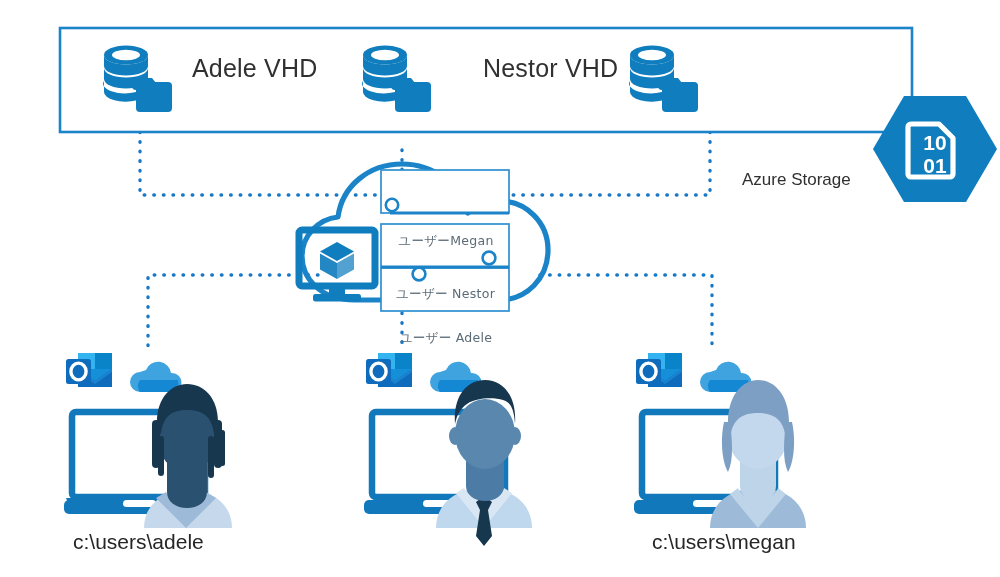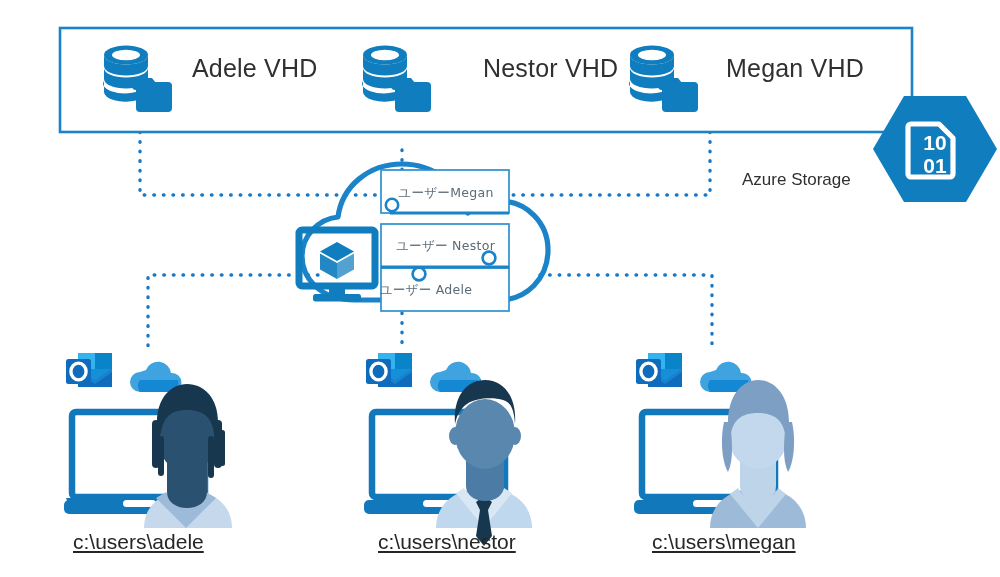--- a/index.html
+++ b/index.html
@@ -89,7 +89,6 @@
       </g>
     </g>
   </svg>
-  <div class="txt vhd-label" style="left:726px;top:54px;">Megan VHD</div>
 
   <svg class="layer">
     <g transform="translate(873,96)">

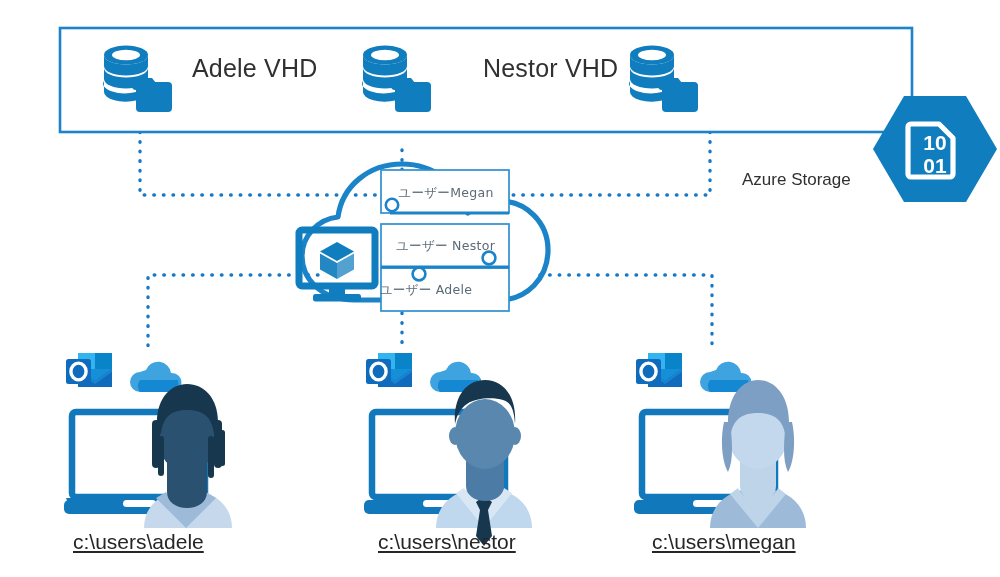--- a/index.html
+++ b/index.html
@@ -12,7 +12,7 @@
   .storage-label{font-size:17px;color:#303030;}
   .user-path{font-size:21px;color:#262626;text-decoration:underline;}
   .box-label{font-size:12.5px;color:#5a6a76;letter-spacing:.3px;}
-  .jp{font-family:"DejaVu Sans","Liberation Sans",sans-serif;}
+  .jp{font-family:"DejaVu Sans","Liberation Sans",sans-serif;margin-top:48px;}
 </style>
 </head>
 <body>

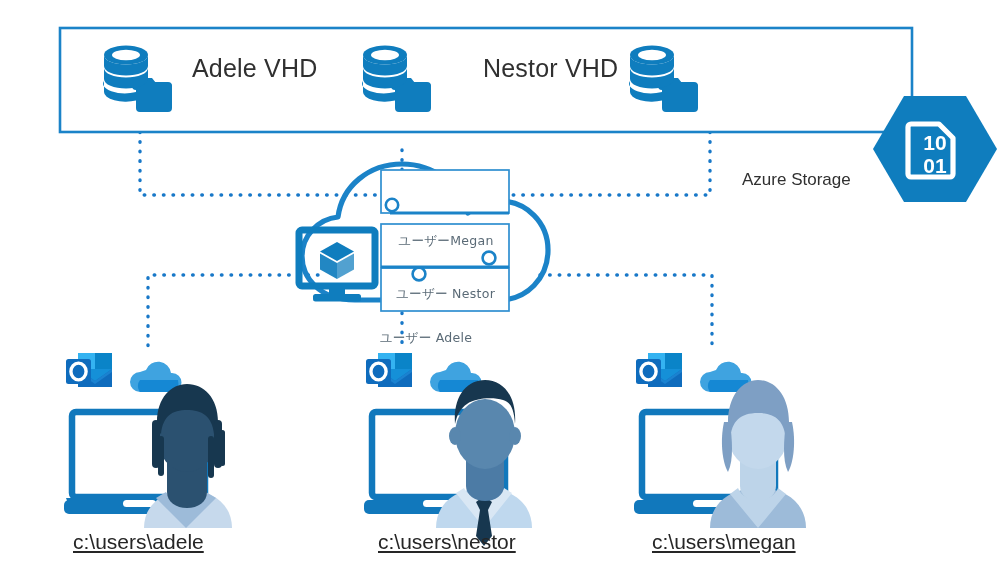--- a/index.html
+++ b/index.html
@@ -144,7 +144,7 @@
   </svg>
   <div class="txt box-label jp" style="left:398px;top:185px;width:96px;text-align:center;">ユーザーMegan</div>
   <div class="txt box-label jp" style="left:396px;top:238px;width:100px;">ユーザー Nestor</div>
-  <div class="txt box-label jp" style="left:377px;top:282px;width:98px;text-align:center;">ユーザー Adele</div>
+  <div class="txt box-label jp" style="left:397px;top:282px;width:98px;text-align:center;">ユーザー Adele</div>
 
   <svg class="layer">
     <g transform="translate(66,350)">

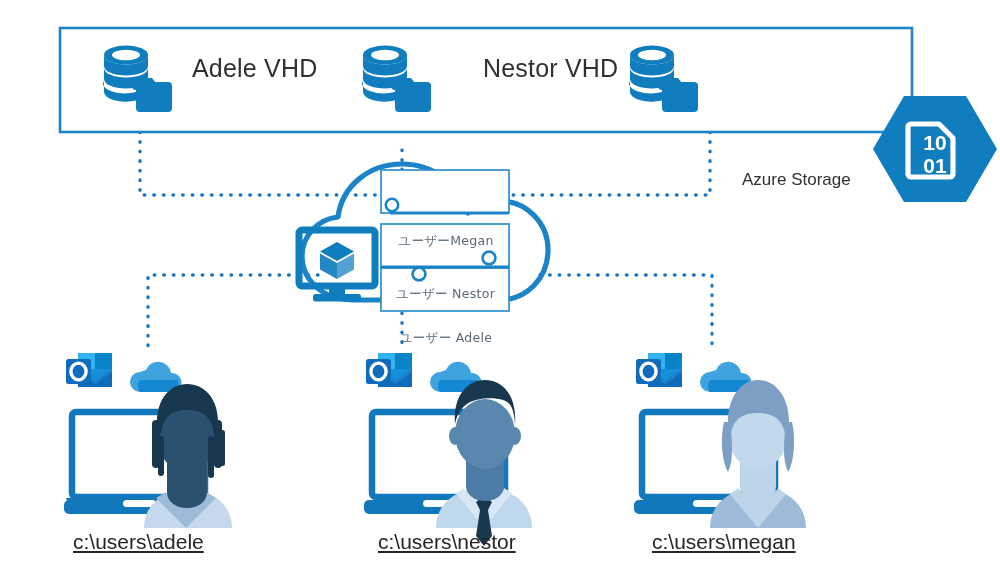--- a/index.html
+++ b/index.html
@@ -10,7 +10,7 @@
   .txt{position:absolute;white-space:nowrap;}
   .vhd-label{font-size:25px;color:#303030;letter-spacing:.2px;}
   .storage-label{font-size:17px;color:#303030;}
-  .user-path{font-size:21px;color:#262626;text-decoration:underline;}
+  .user-path{font-size:21px;color:#262626;}
   .box-label{font-size:12.5px;color:#5a6a76;letter-spacing:.3px;}
   .jp{font-family:"DejaVu Sans","Liberation Sans",sans-serif;margin-top:48px;}
 </style>

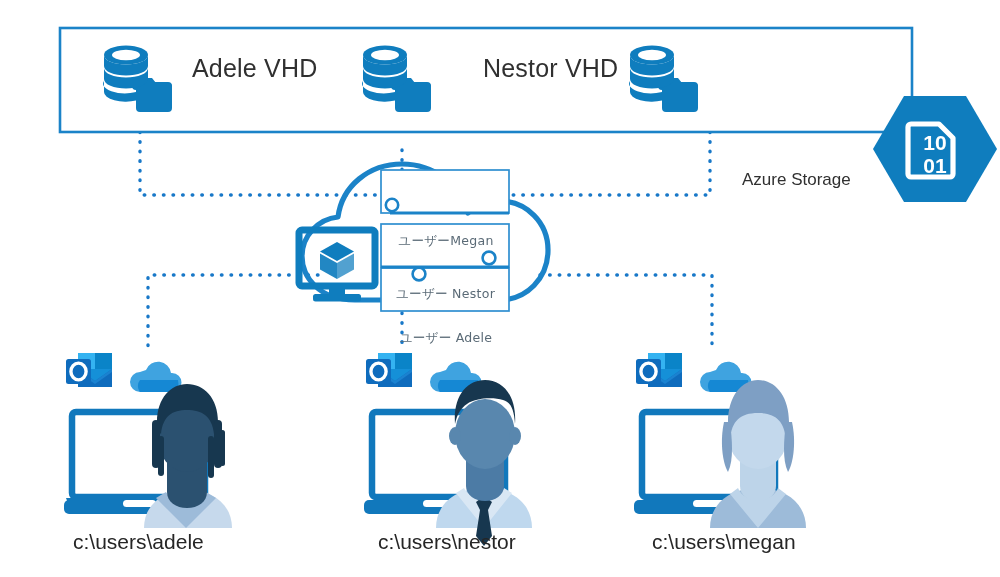--- a/index.html
+++ b/index.html
@@ -223,7 +223,6 @@
       </g>
     </g>
   </svg>
-  <div class="txt user-path" style="left:378px;top:530px;">c:\users\nestor</div>
 
   <svg class="layer">
     <g transform="translate(636,350)">

